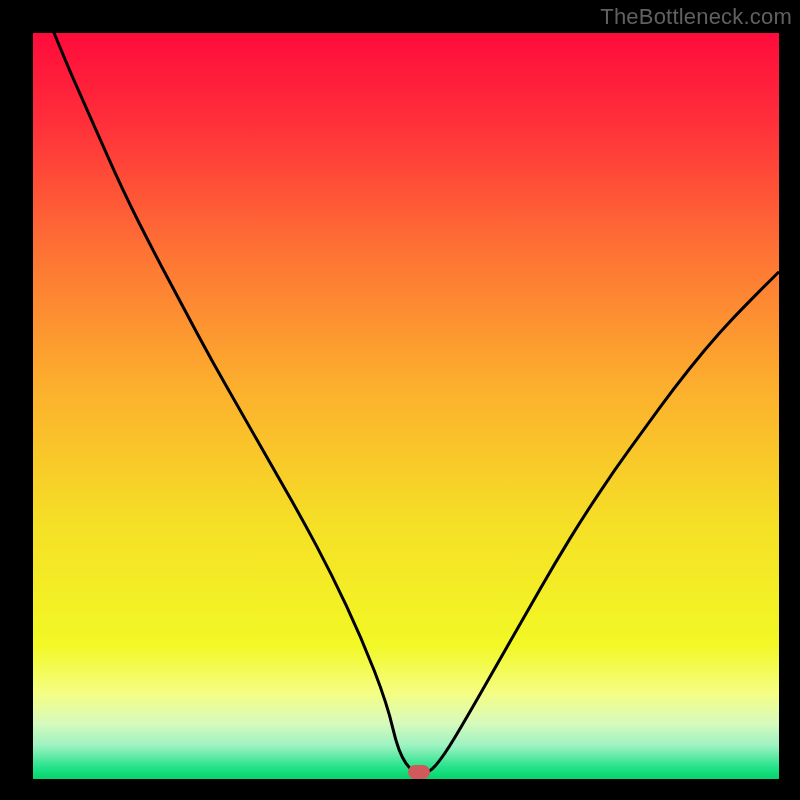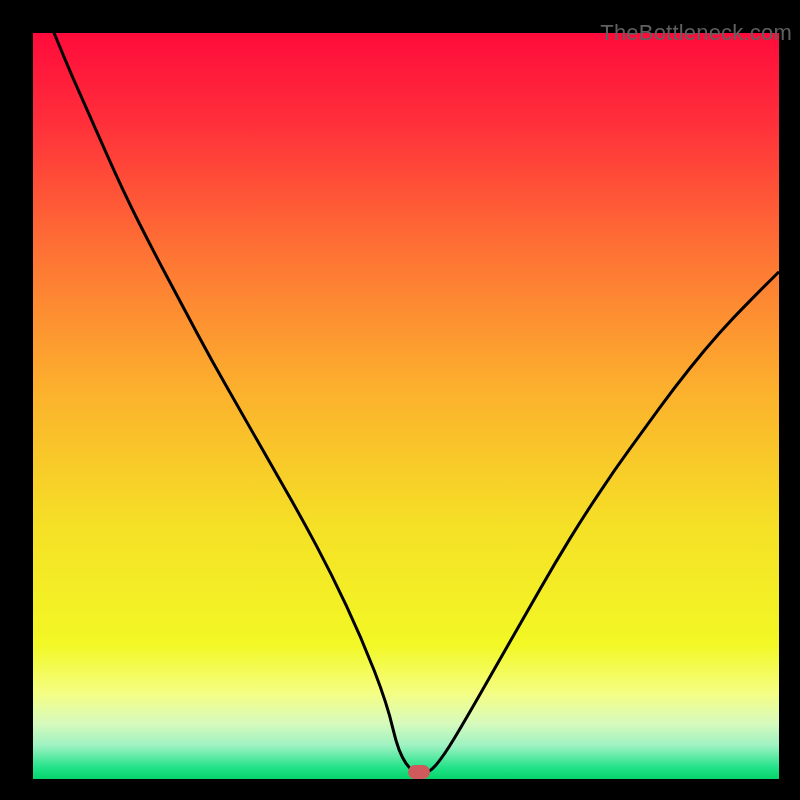--- a/index.html
+++ b/index.html
@@ -19,7 +19,7 @@
   }
   .watermark {
     position: absolute;
-    top: 20px;
+    top: 4px;
     right: 8px;
     color: #606060;
     font-size: 22px;

